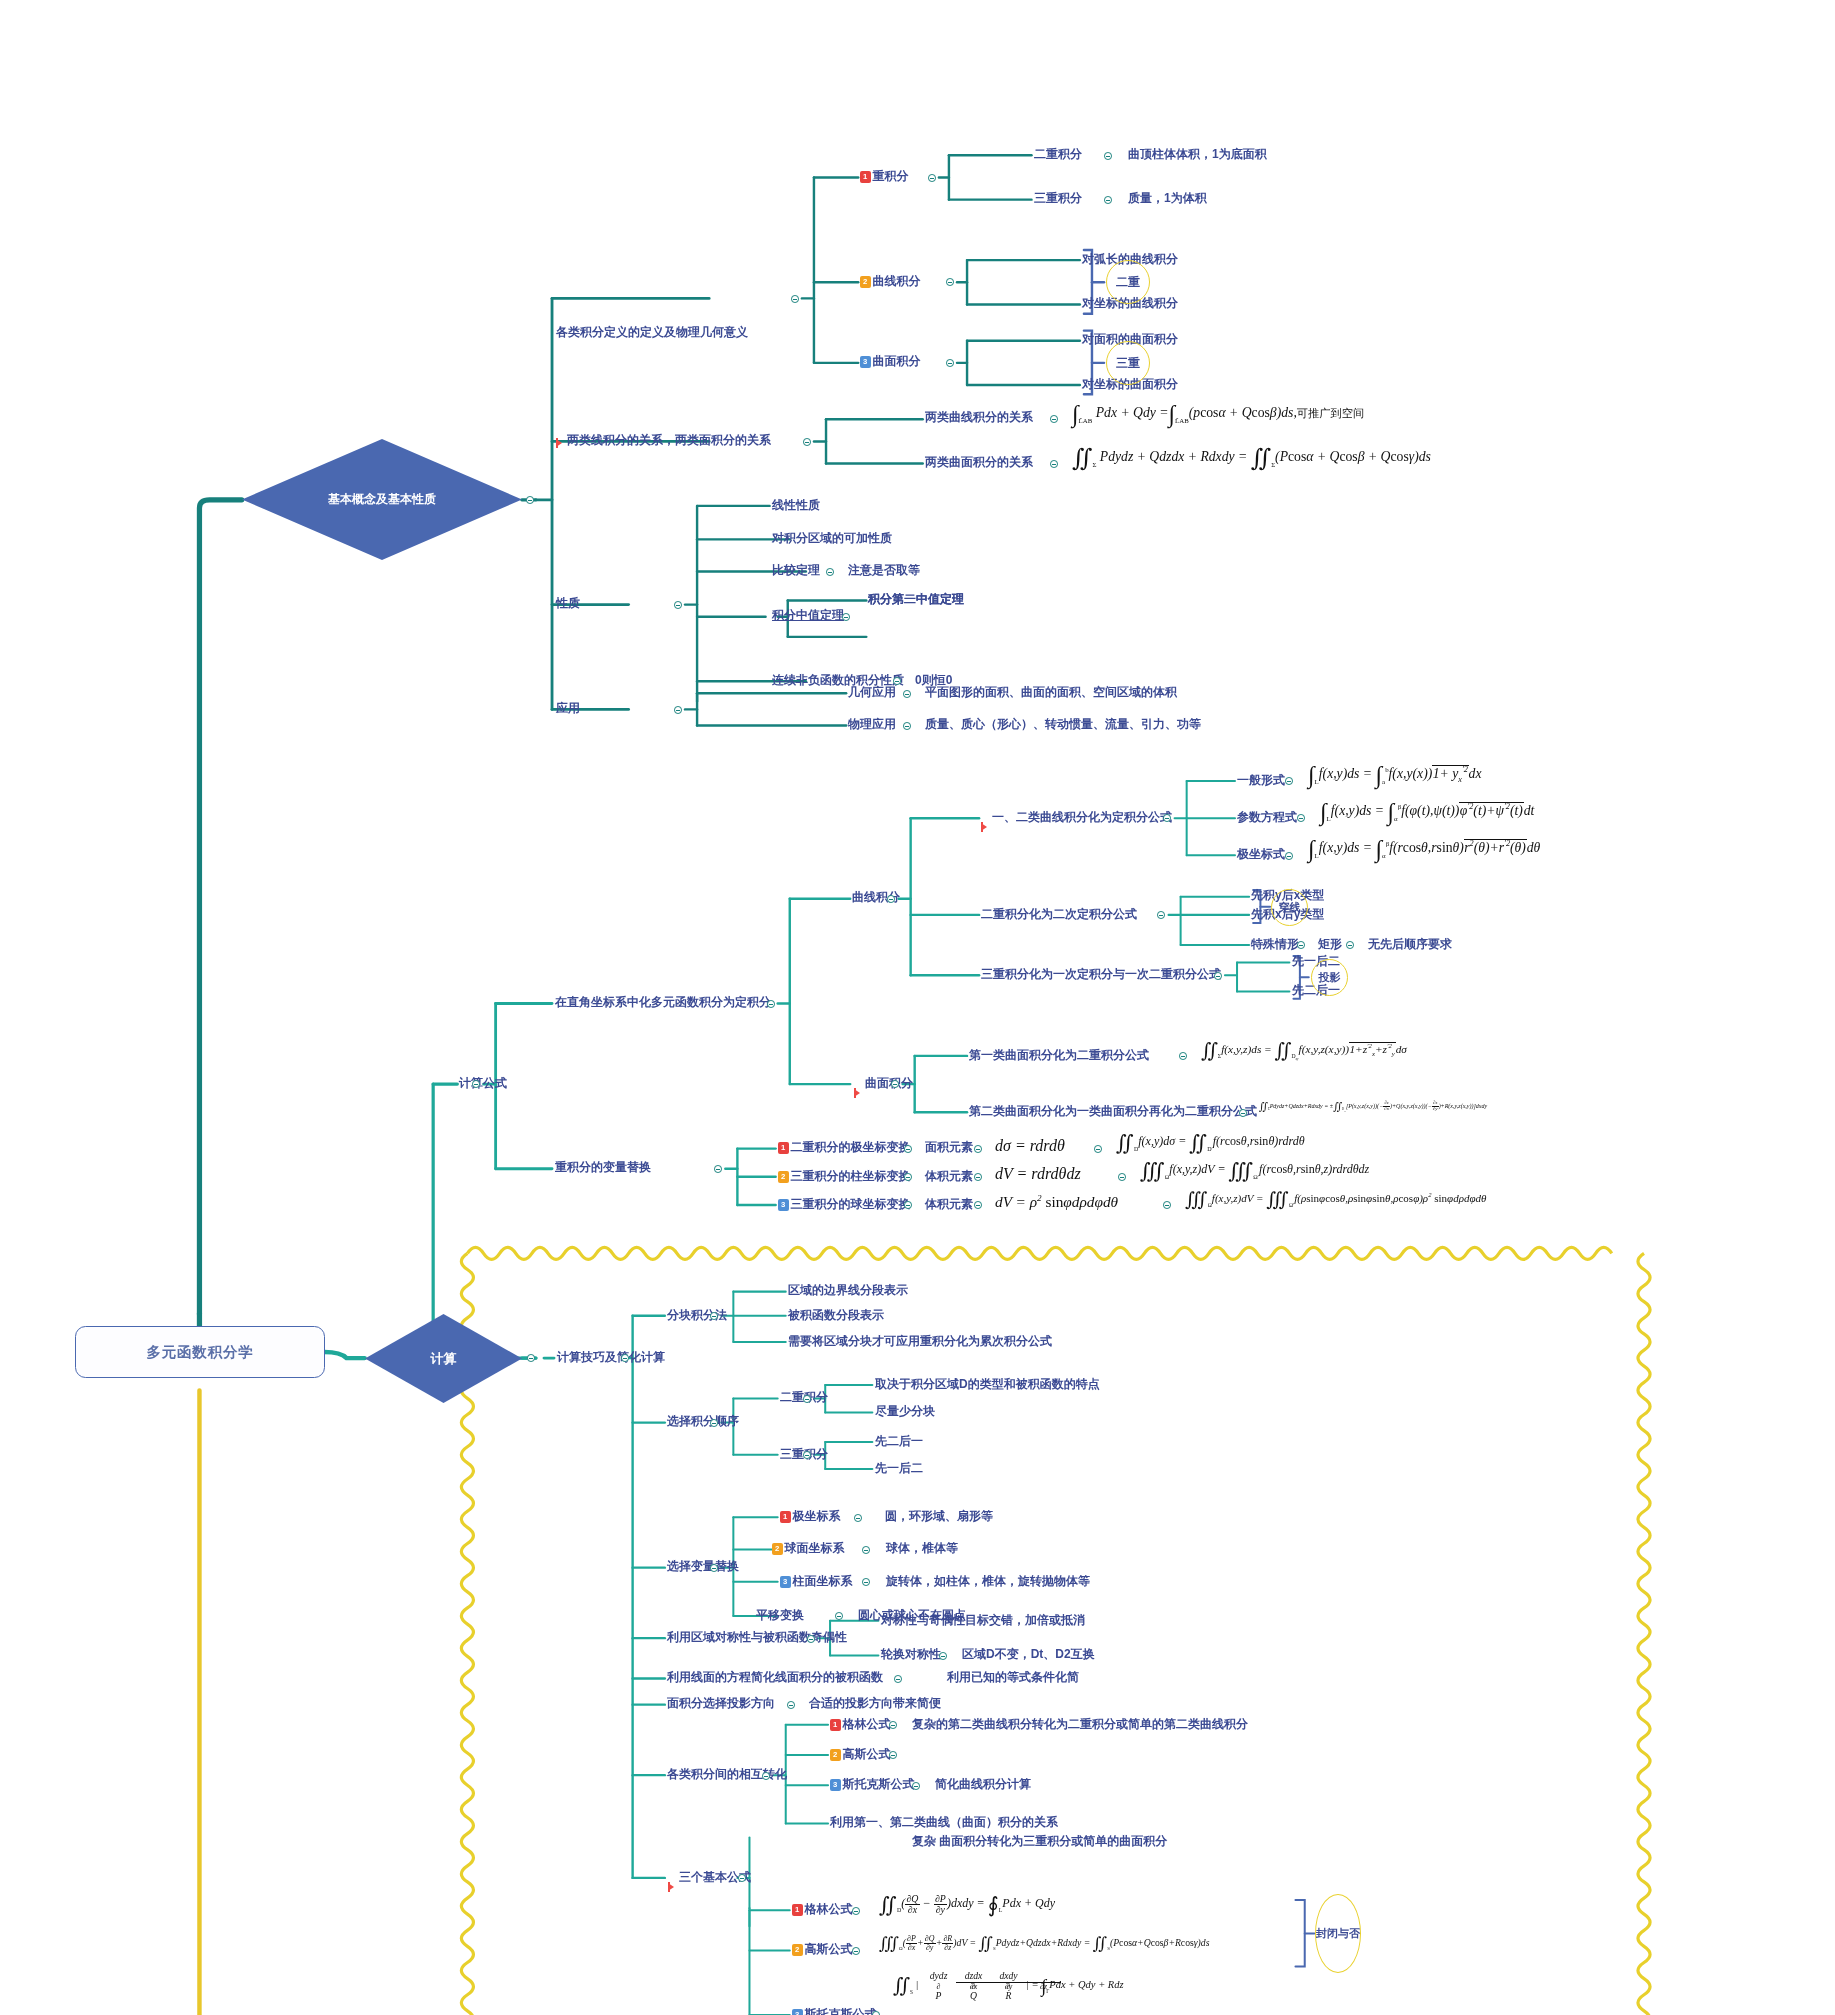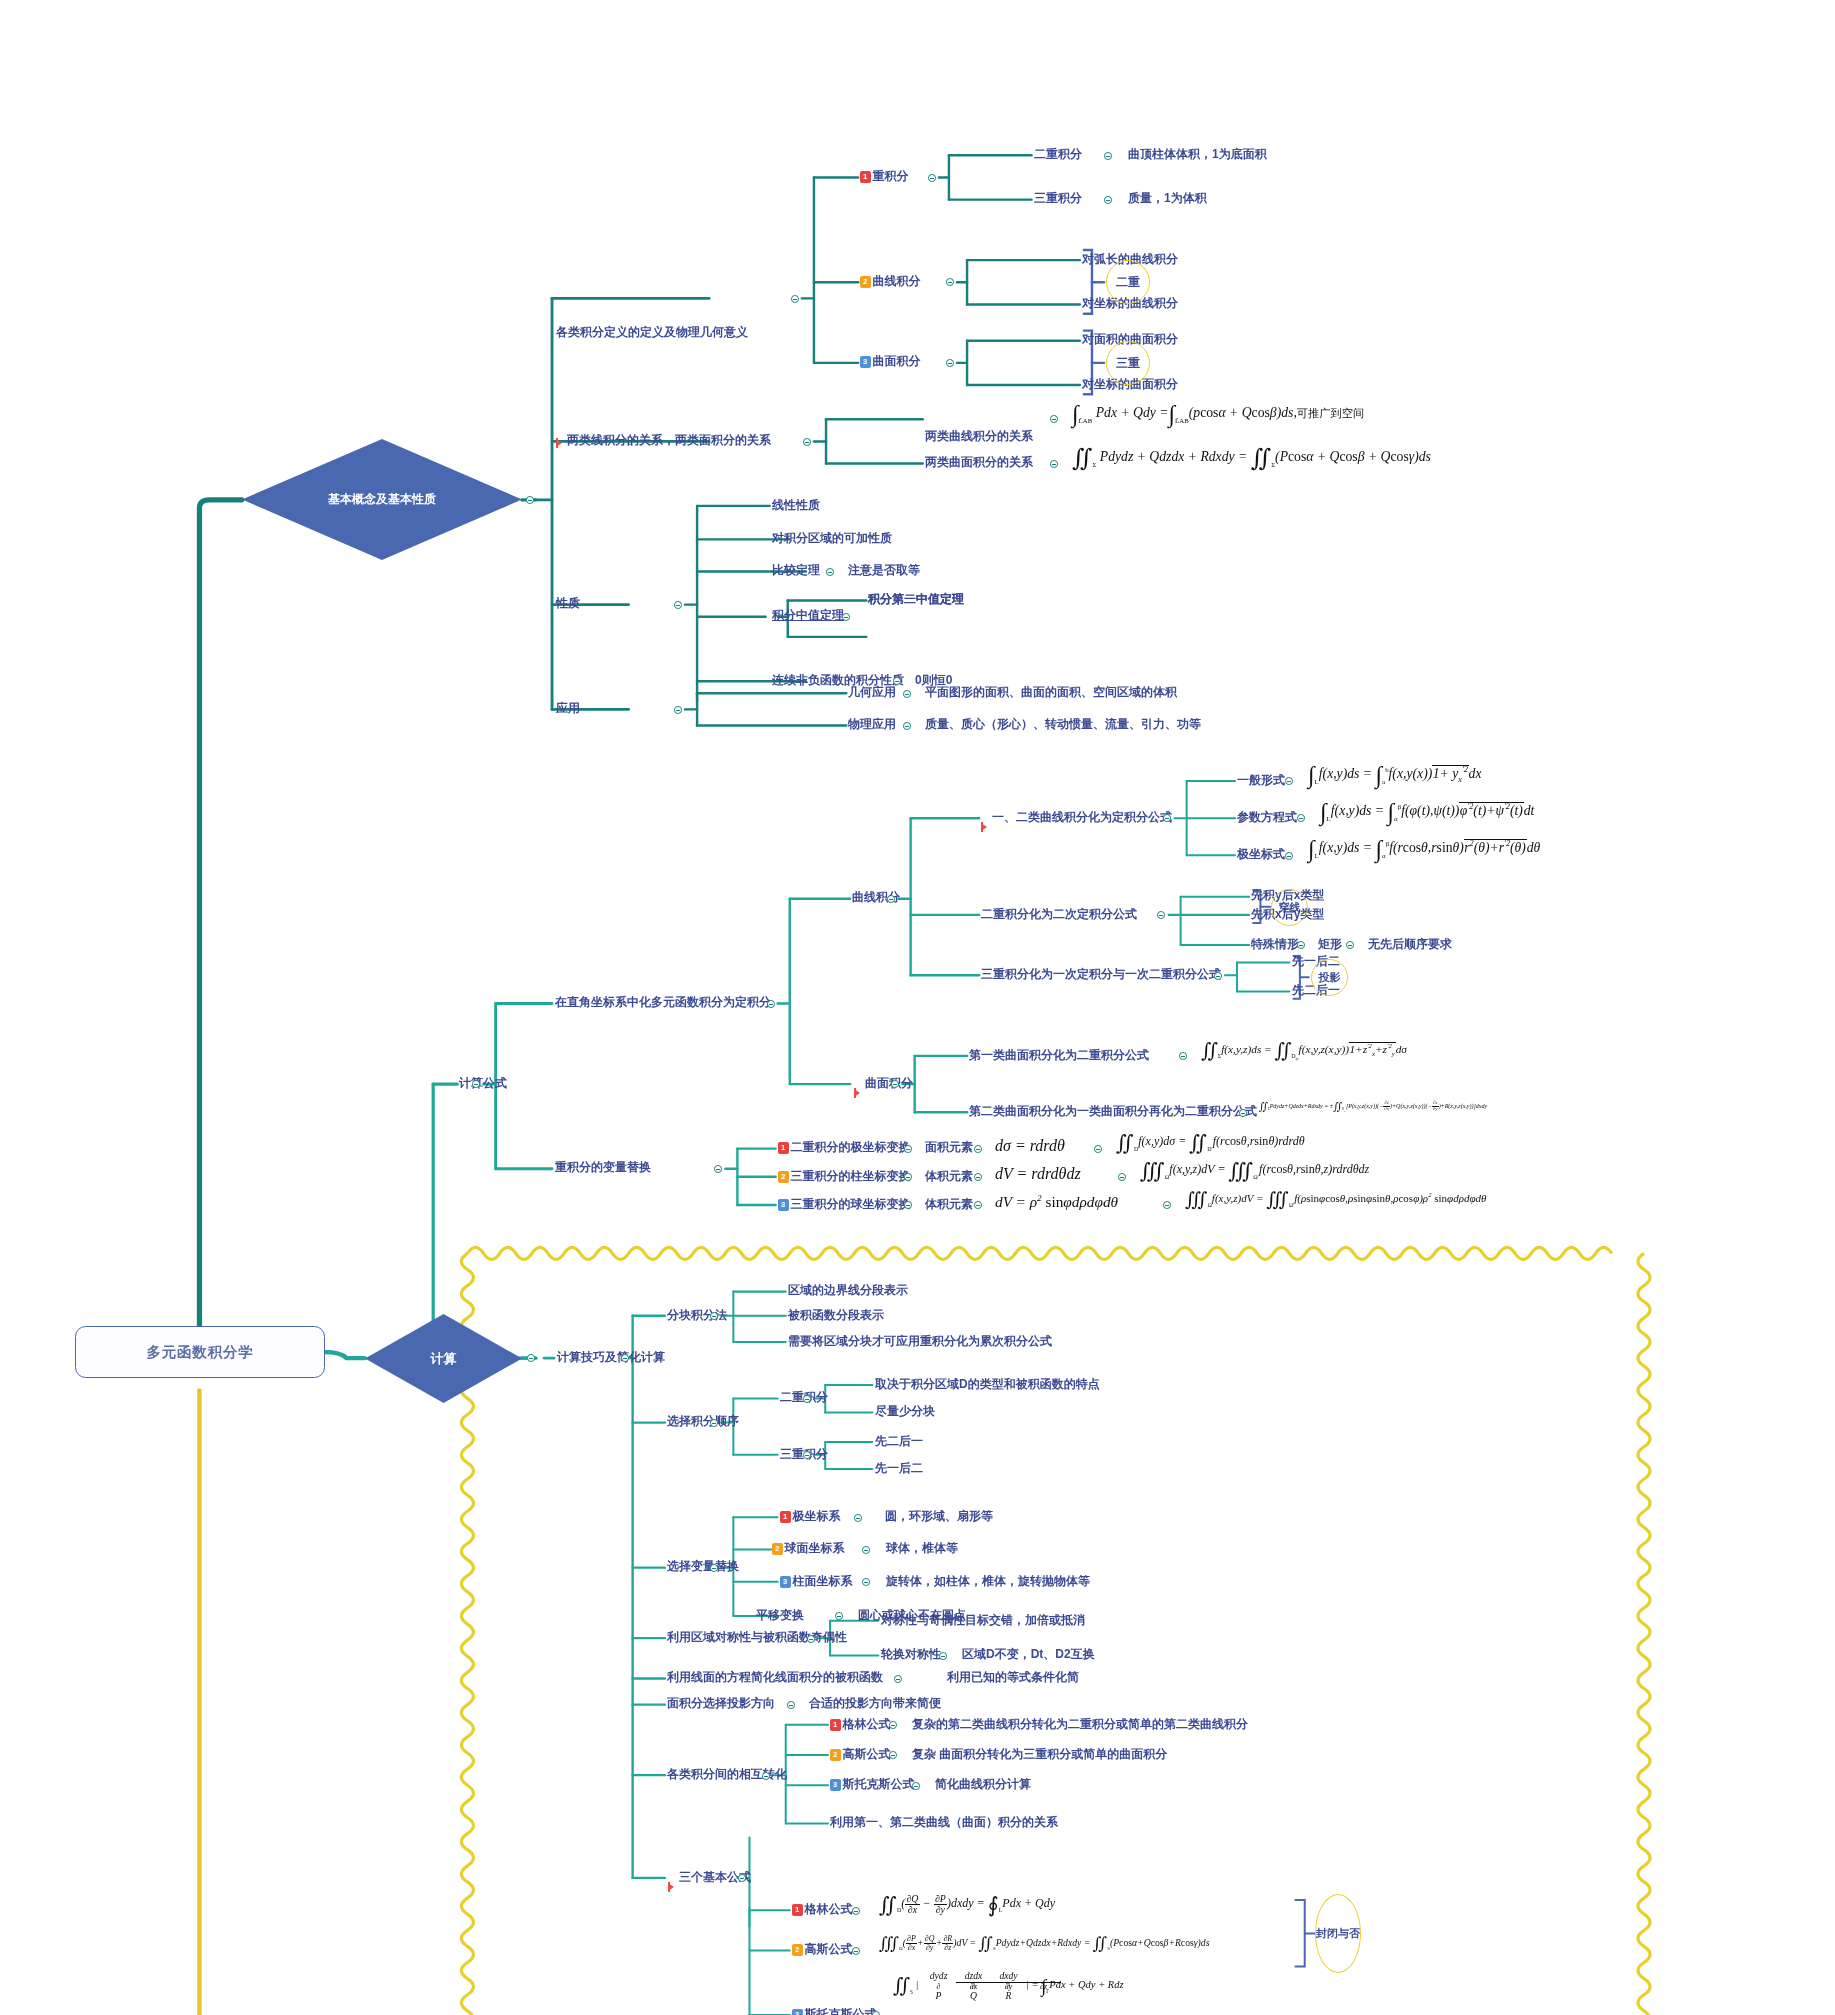--- a/index.html
+++ b/index.html
@@ -435,7 +435,7 @@
   <span>两类线积分的关系，两类面积分的关系</span>
 </div>
 <div class="circ teal" style="left:803px; top:438px;"></div>
-<div class="node t1" style="left:925px; top:430px;">
+<div class="node t1" style="left:925px; top:411px;">
   <span>两类曲线积分的关系</span>
 </div>
 <div class="circ teal" style="left:1050px; top:415px;"></div>

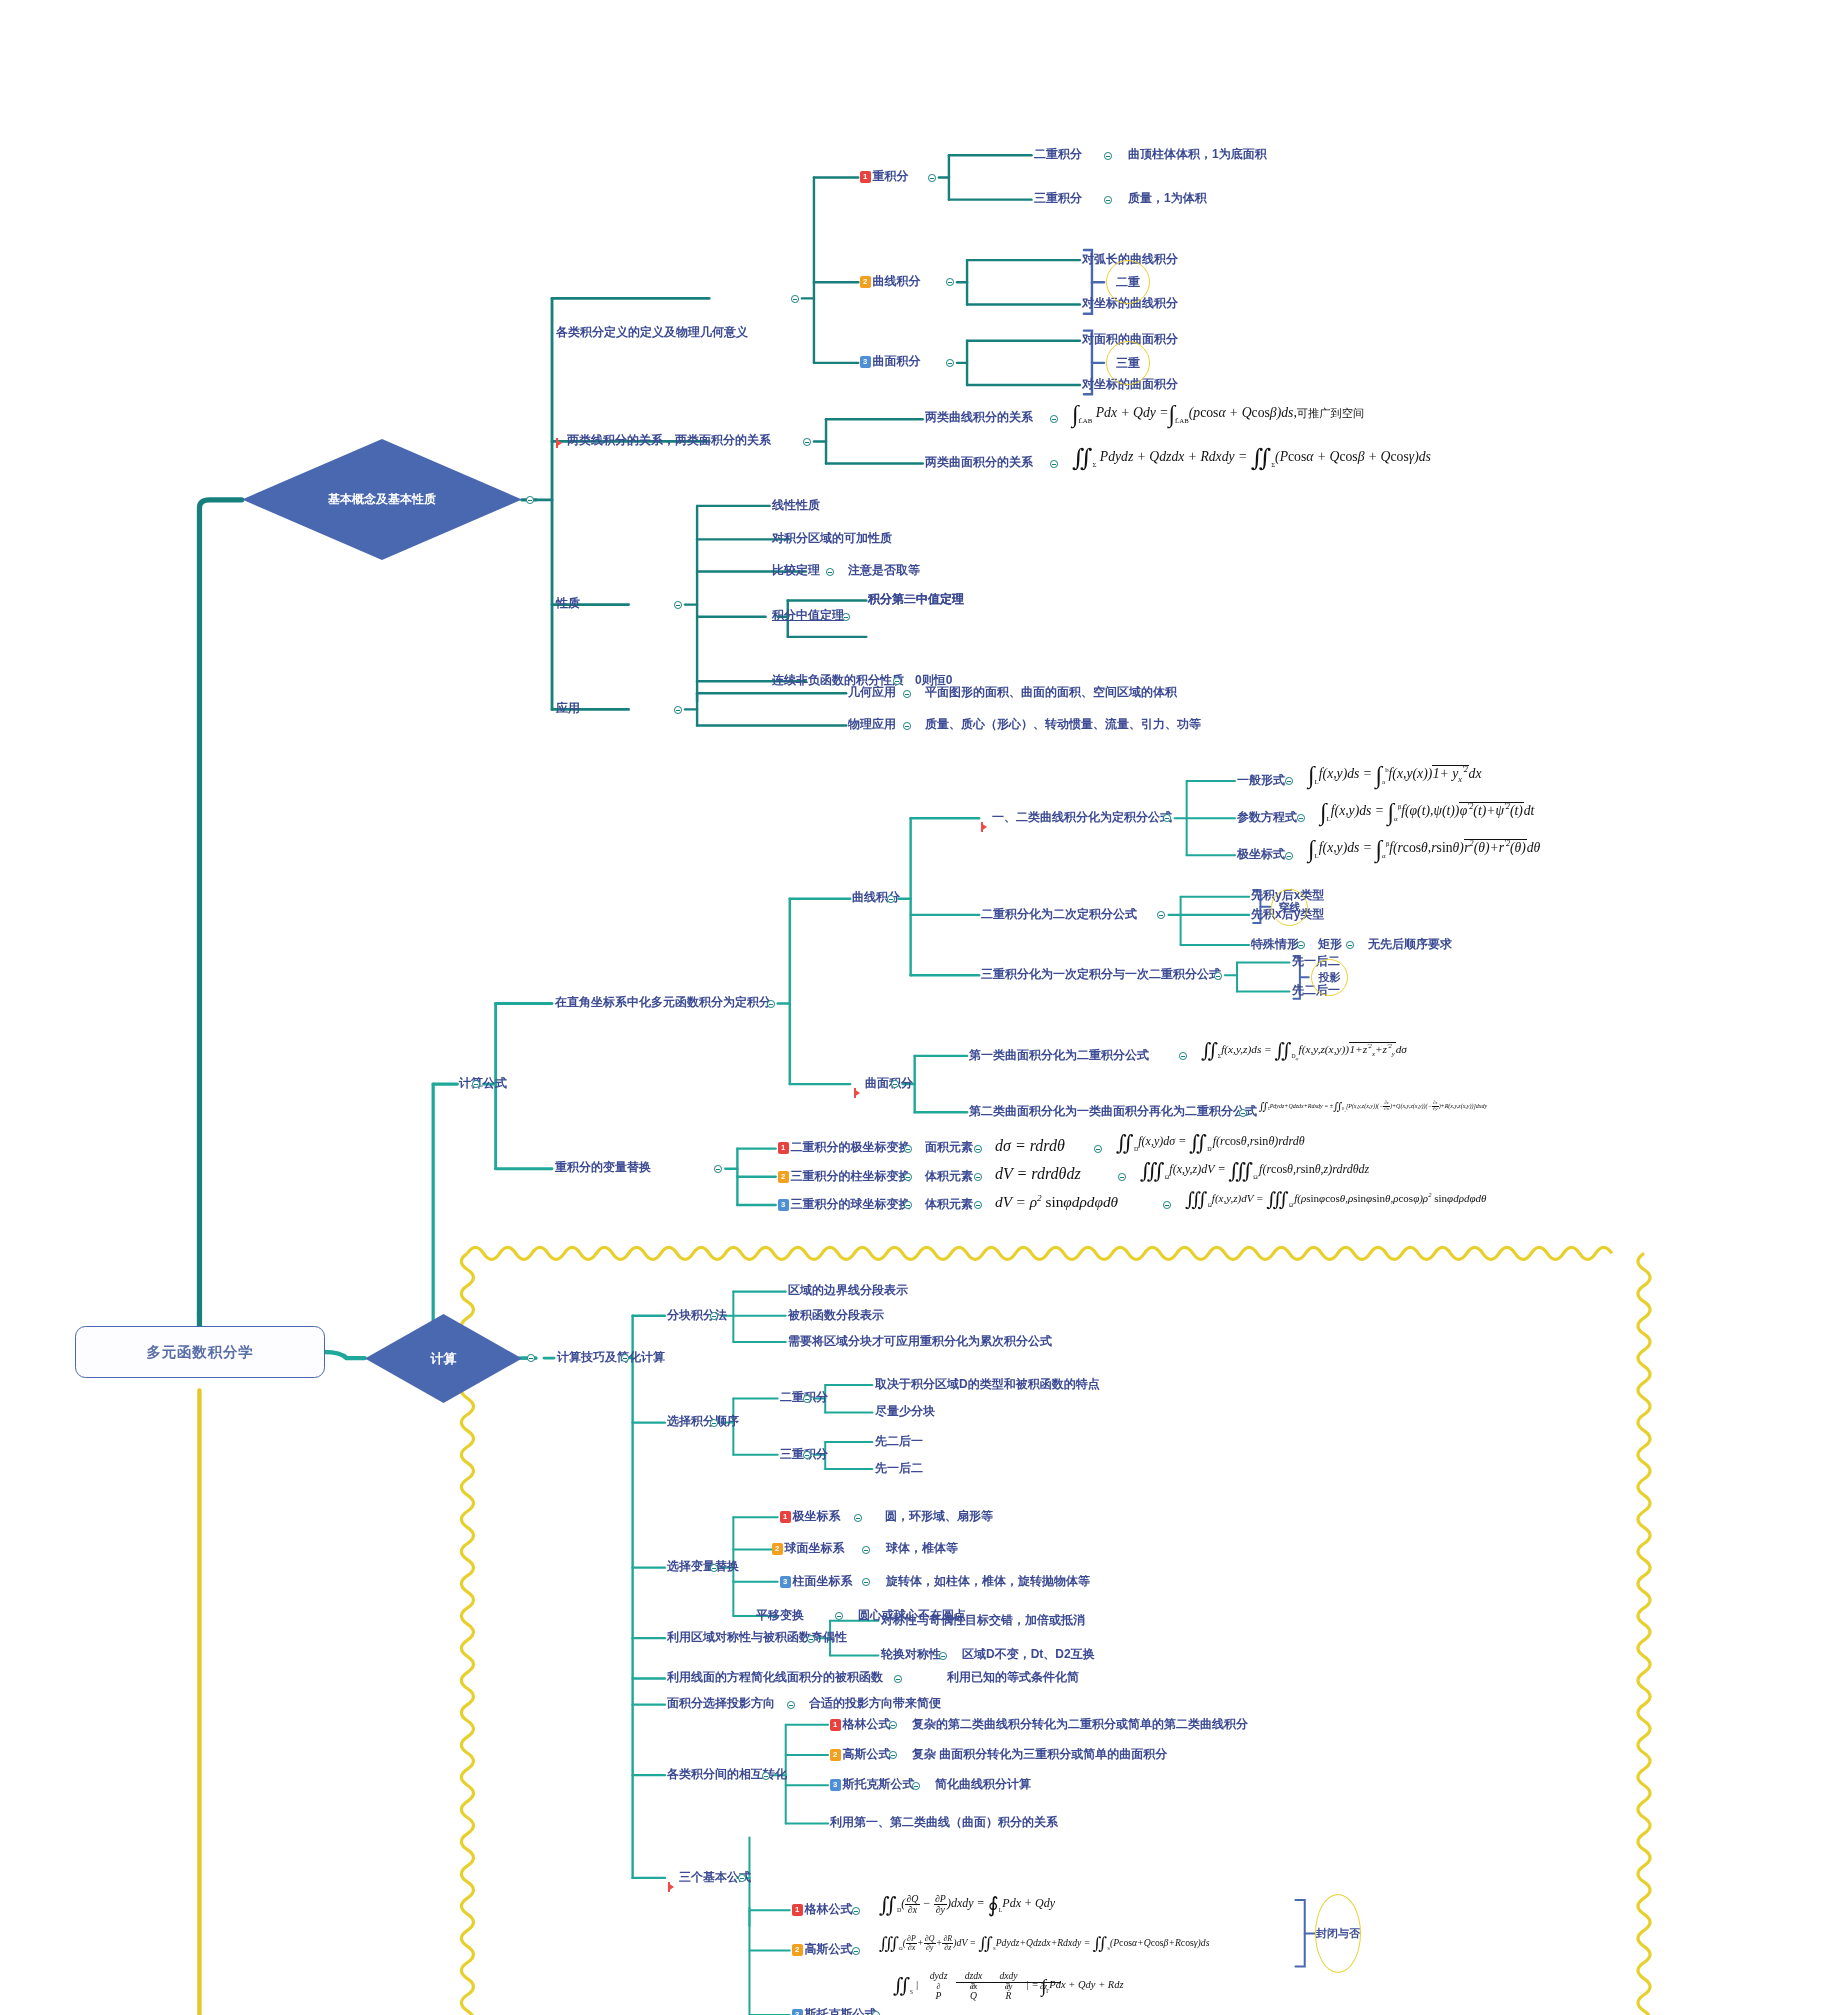--- a/index.html
+++ b/index.html
@@ -777,7 +777,7 @@
   <span class="badge b2">2</span><span>高斯公式</span>
 </div>
 <div class="circ teal" style="left:889px; top:1751px;"></div>
-<div class="node t1" style="left:912px; top:1748px;">
+<div class="node t1" style="left:912px; top:1835px;">
   <span>复杂 曲面积分转化为三重积分或简单的曲面积分</span>
 </div>
 <div class="node t1" style="left:830px; top:1778px;">

